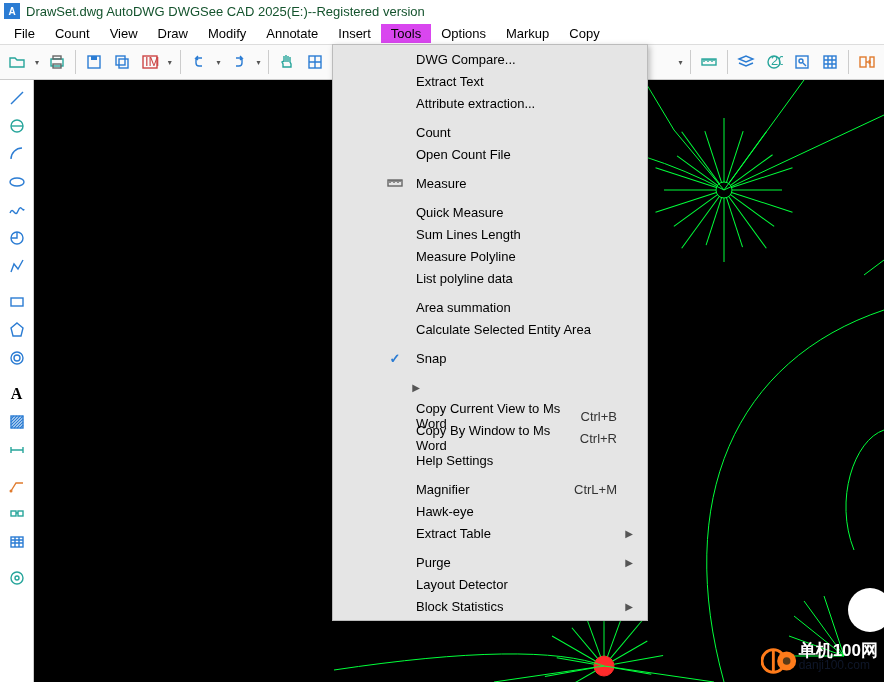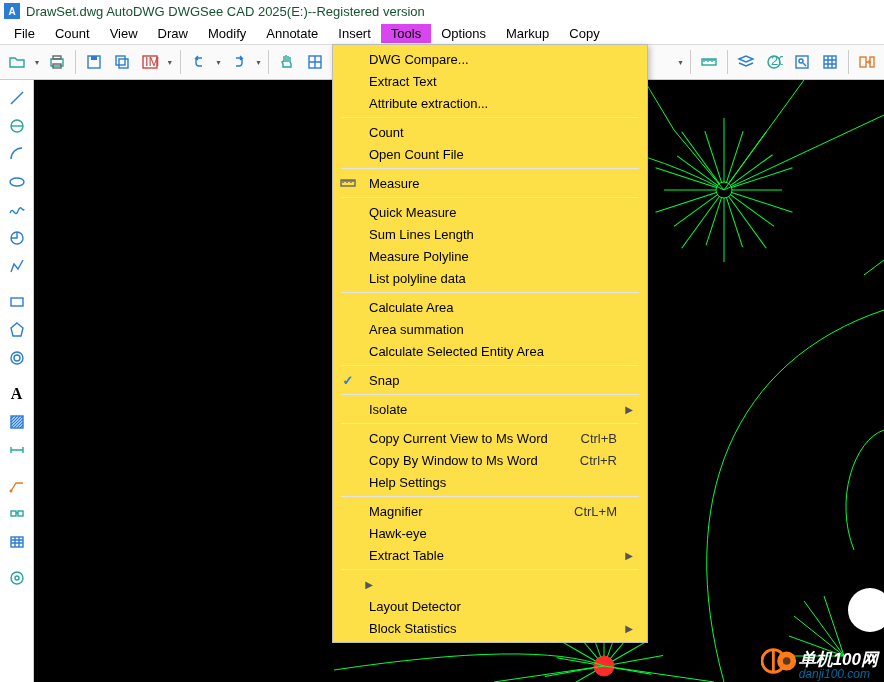--- a/index.html
+++ b/index.html
@@ -33,7 +33,7 @@
 .canvas svg{position:absolute;top:0;left:0;}
 
 
-.dropdown{position:absolute;left:332px;top:44px;width:316px;background:#fde047;border:1px solid #bbb;box-shadow:2px 2px 6px rgba(0,0,0,.25);z-index:100;}
+.dropdown{position:absolute;left:332px;top:44px;width:316px;background:#e5e5e5;border:1px solid #bbb;box-shadow:2px 2px 6px rgba(0,0,0,.25);z-index:100;padding-left:47px;}
 .dd-section{padding:3px 0;}
 .dd-sep{height:1px;background:#e5e5e5;margin:0 8px;}
 .dd-row{display:flex;align-items:center;height:22px;padding:0 12px 0 0;cursor:default;}

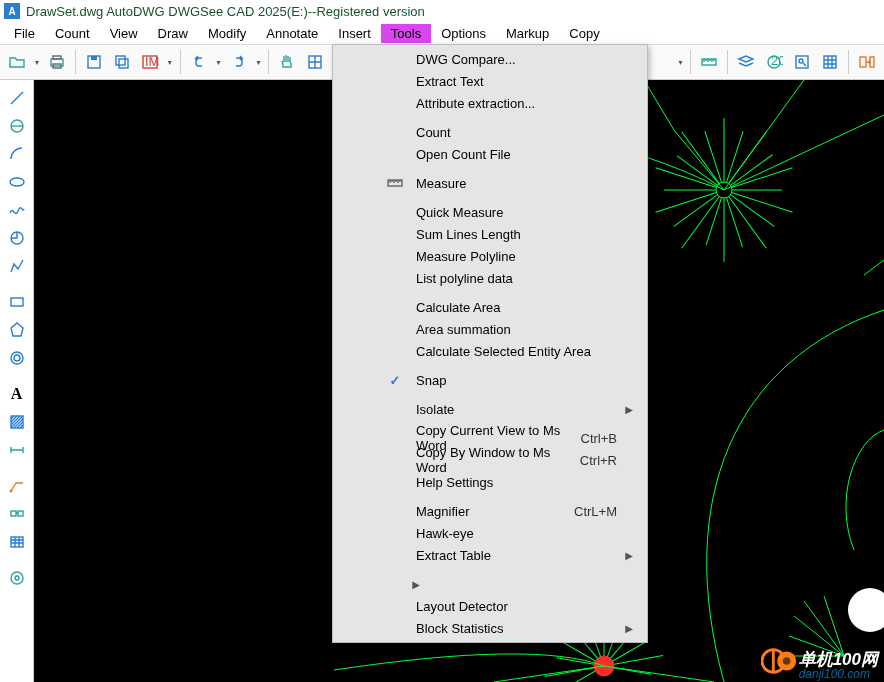--- a/index.html
+++ b/index.html
@@ -437,11 +437,6 @@
     <div class="dd-section">
       <div class="dd-row">
         <div class="dd-icon"></div>
-        <div class="dd-label">Calculate Area</div>
-        <div class="dd-arrow"></div>
-      </div>
-      <div class="dd-row">
-        <div class="dd-icon"></div>
         <div class="dd-label">Area summation</div>
         <div class="dd-arrow"></div>
       </div>

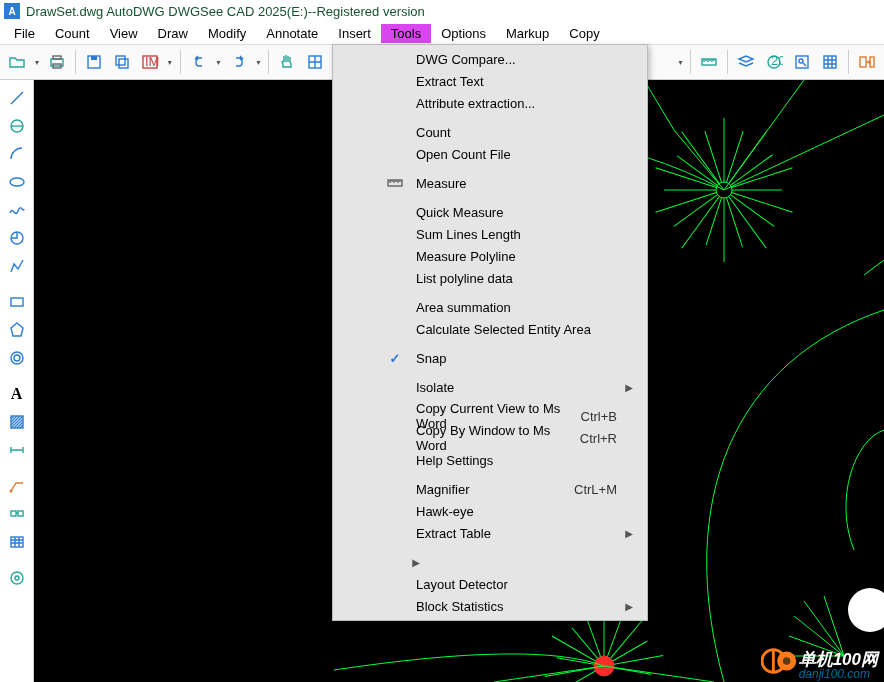--- a/index.html
+++ b/index.html
@@ -460,7 +460,6 @@
     <div class="dd-section">
       <div class="dd-row">
         <div class="dd-icon"></div>
-        <div class="dd-label">Isolate</div>
         <div class="dd-arrow">▶</div>
       </div>
     </div>

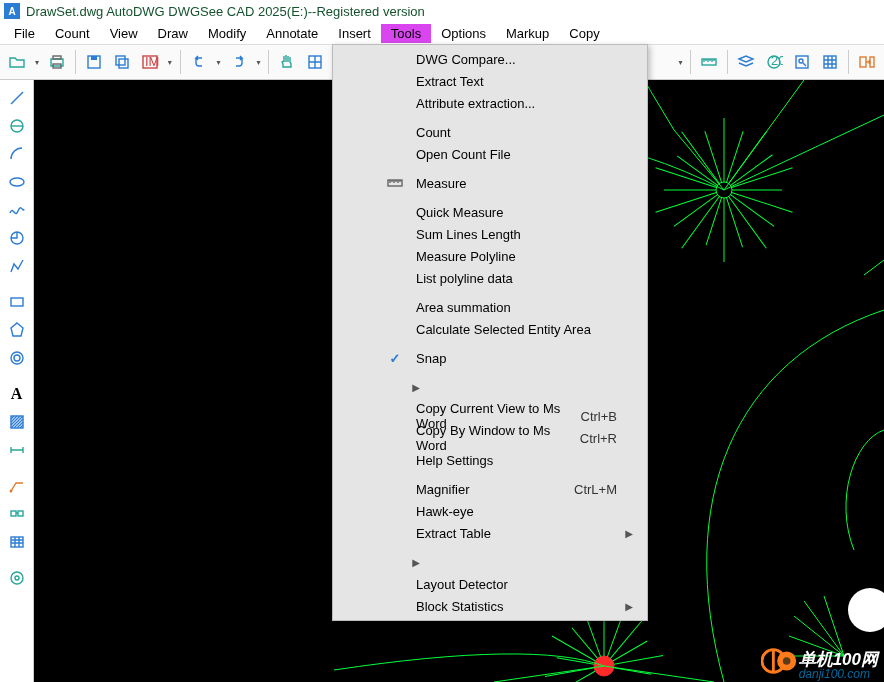--- a/index.html
+++ b/index.html
@@ -506,6 +506,7 @@
     <div class="dd-section">
       <div class="dd-row">
         <div class="dd-icon"></div>
+        <div class="dd-label">Purge</div>
         <div class="dd-arrow">▶</div>
       </div>
       <div class="dd-row">

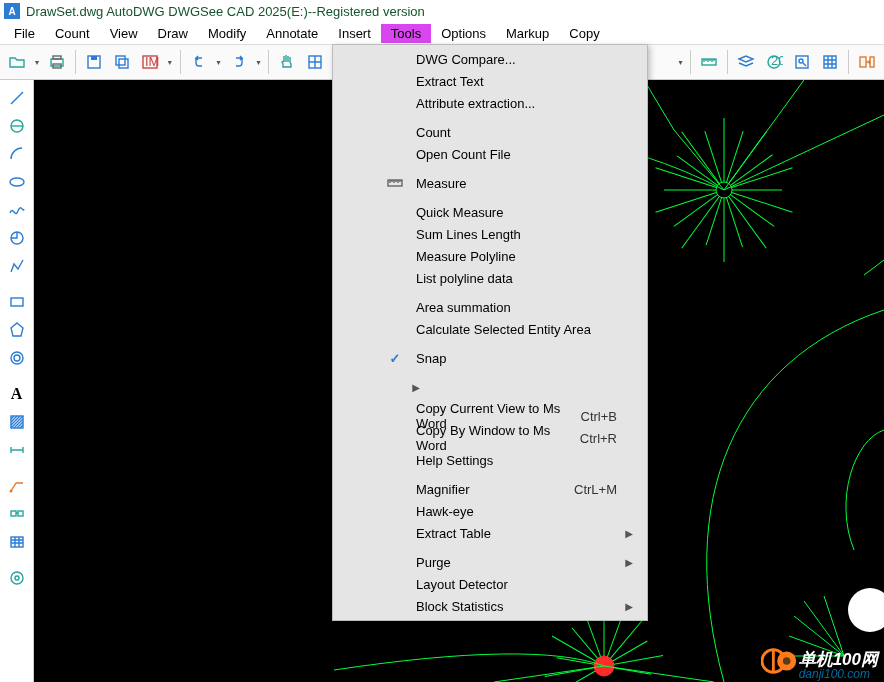--- a/index.html
+++ b/index.html
@@ -44,7 +44,7 @@
 .dd-check{color:#2b7cd3;font-weight:bold;}
 
 
-.watermark{position:absolute;bottom:2px;right:6px;display:flex;align-items:flex-end;gap:0;z-index:50;font-style:italic;}
+.watermark{position:absolute;bottom:2px;right:6px;display:flex;align-items:flex-start;gap:0;z-index:50;}
 .watermark .wm-icon{width:38px;height:38px;}
 .watermark .wm-text-box{display:flex;flex-direction:column;line-height:1;}
 .watermark .wm-text{font-size:17px;color:#fff;font-weight:600;}

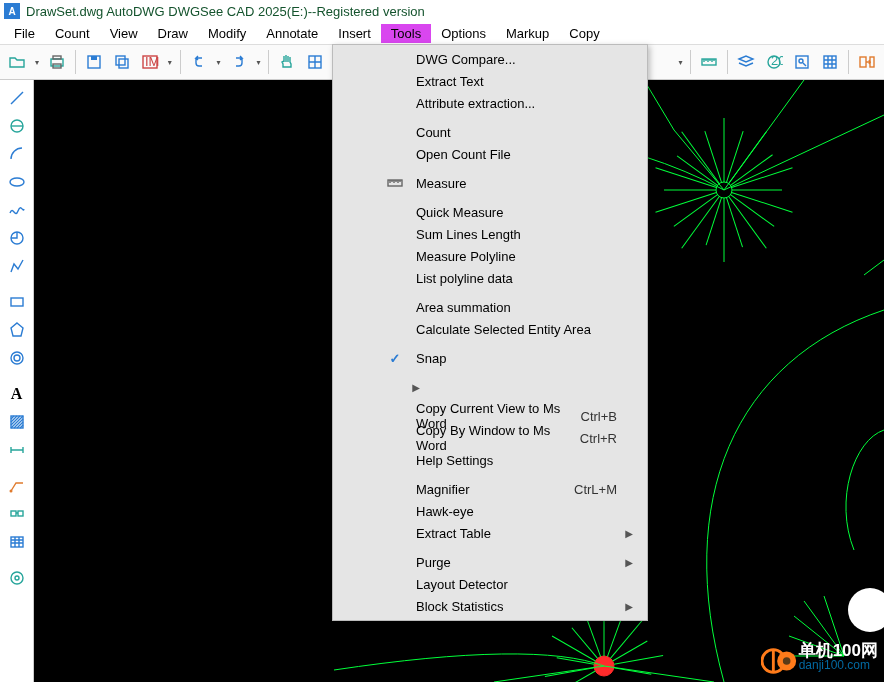--- a/index.html
+++ b/index.html
@@ -48,7 +48,7 @@
 .watermark .wm-icon{width:38px;height:38px;}
 .watermark .wm-text-box{display:flex;flex-direction:column;line-height:1;}
 .watermark .wm-text{font-size:17px;color:#fff;font-weight:600;}
-.watermark .wm-sub{font-size:12px;color:#0369a1;}
+.watermark .wm-sub{font-size:12px;color:#0f172a;}
 
 
 .ico{width:18px;height:18px;}

